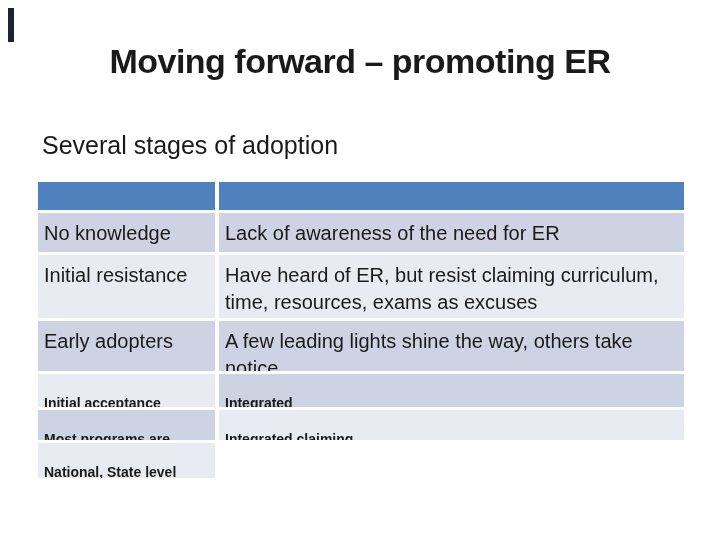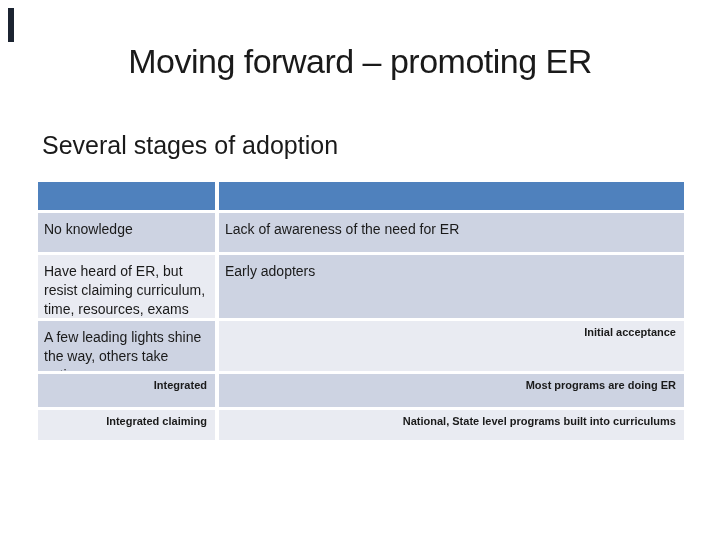--- a/index.html
+++ b/index.html
@@ -33,6 +33,7 @@
     letter-spacing: -0.5px;
     color: var(--text, #1a1a1a);
     white-space: nowrap;
+    font-weight: bold;
   }
   .subtitle {
     position: absolute;

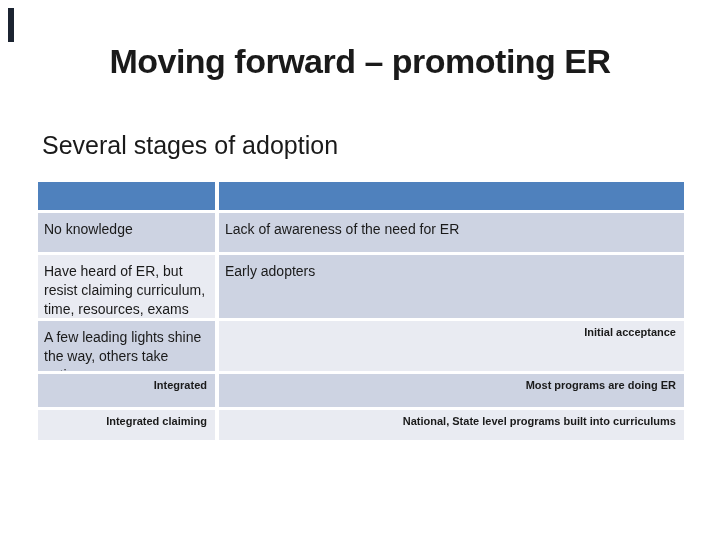--- a/index.html
+++ b/index.html
@@ -57,7 +57,7 @@
   .cell {
     box-sizing: border-box;
     padding: 7px 8px 4px 6px;
-    font-size: 14px;
+    font-size: 20px;
     line-height: 1.35;
     color: var(--text, #1a1a1a);
     overflow: hidden;

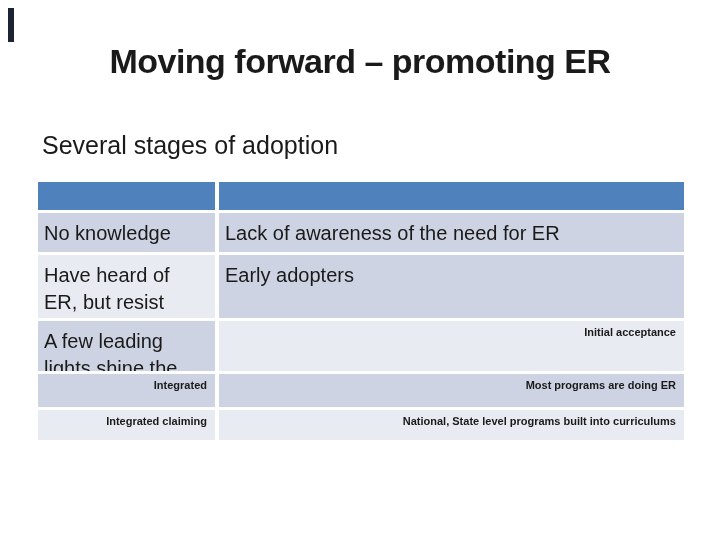--- a/index.html
+++ b/index.html
@@ -79,6 +79,7 @@
       <div class="cell header"></div>
       <div class="cell dark regular stage">No knowledge</div>
       <div class="cell dark regular desc">Lack of awareness of the need for ER</div>
+      <div class="cell light regular stage">Initial resistance</div>
       <div class="cell light regular desc">Have heard of ER, but resist claiming curriculum, time, resources, exams as excuses</div>
       <div class="cell dark regular stage">Early adopters</div>
       <div class="cell dark regular desc">A few leading lights shine the way, others take notice</div>

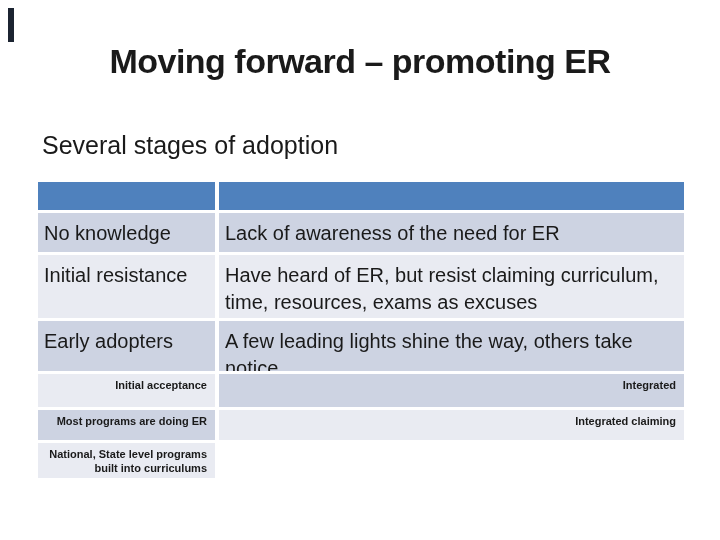--- a/index.html
+++ b/index.html
@@ -65,7 +65,7 @@
   .cell.header { background: var(--header_blue, #4f81bd); }
   .cell.dark   { background: var(--band_dark, #cdd3e2); }
   .cell.light  { background: var(--band_light, #e9ebf2); }
-  .cell.bold   { font-weight: bold; font-size: 11px; line-height: 1.3; padding-top: 4px; text-align: right; }
+  .cell.bold   { font-weight: bold; font-size: 14px; line-height: 1.3; padding-top: 20px; }
 </style>
 </head>
 <body>

